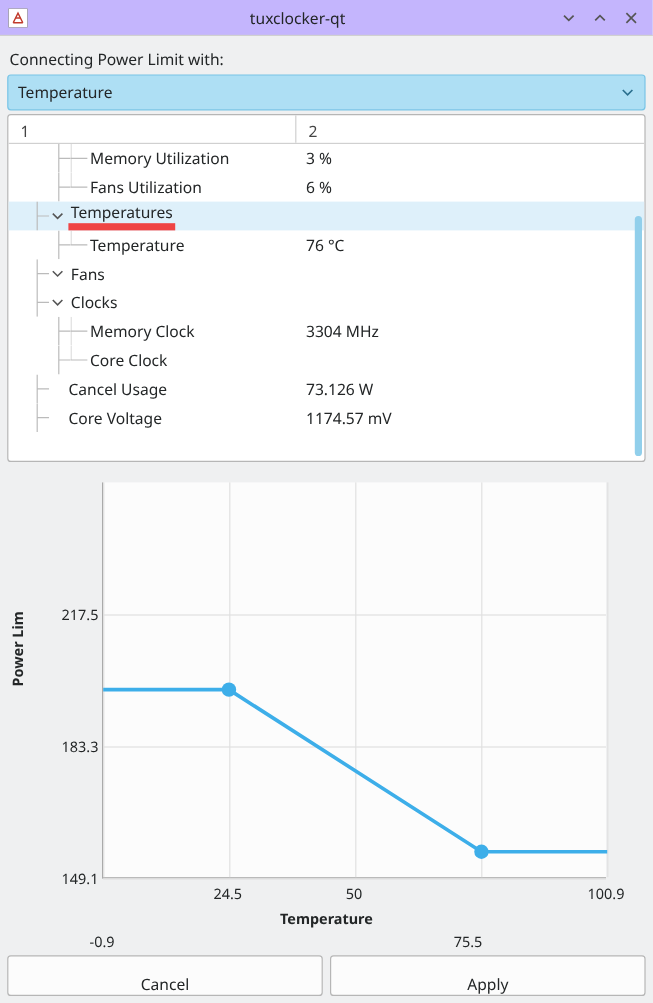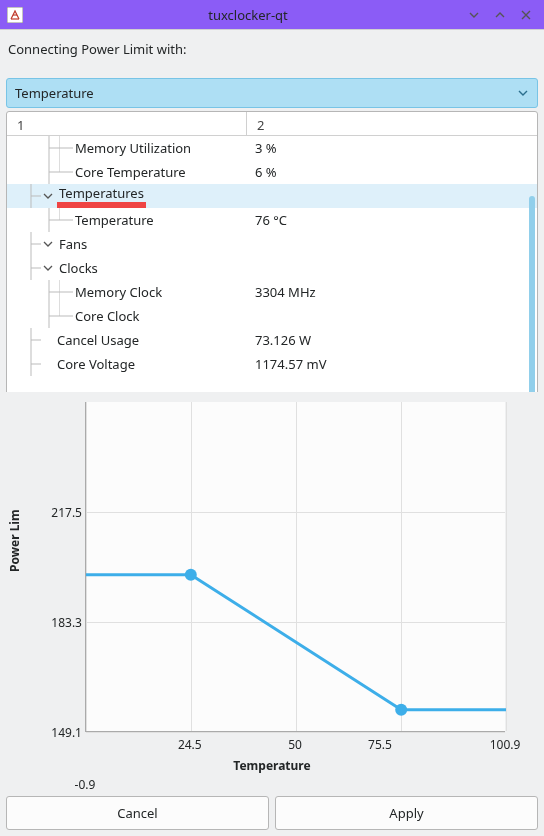--- a/index.html
+++ b/index.html
@@ -16,7 +16,7 @@
   
   .titlebar {
     height: 30px;
-    background: #8b5cf6;
+    background: #c4b5fd;
     display: flex;
     align-items: center;
     padding: 0 6px;

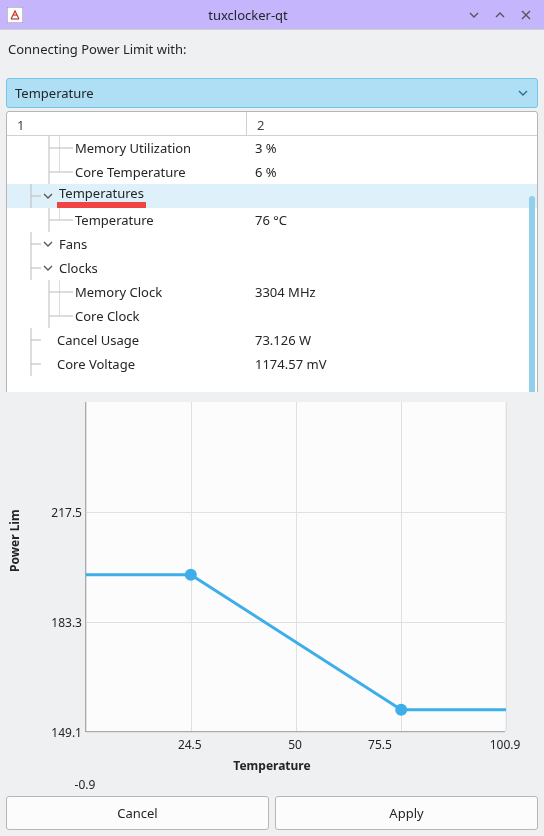--- a/index.html
+++ b/index.html
@@ -48,7 +48,7 @@
   }
   .label-row {
     font-size: 13px;
-    padding: 4px 2px 20px 2px;
+    padding: 4px 2px 4px 2px;
   }
   
   .combo {

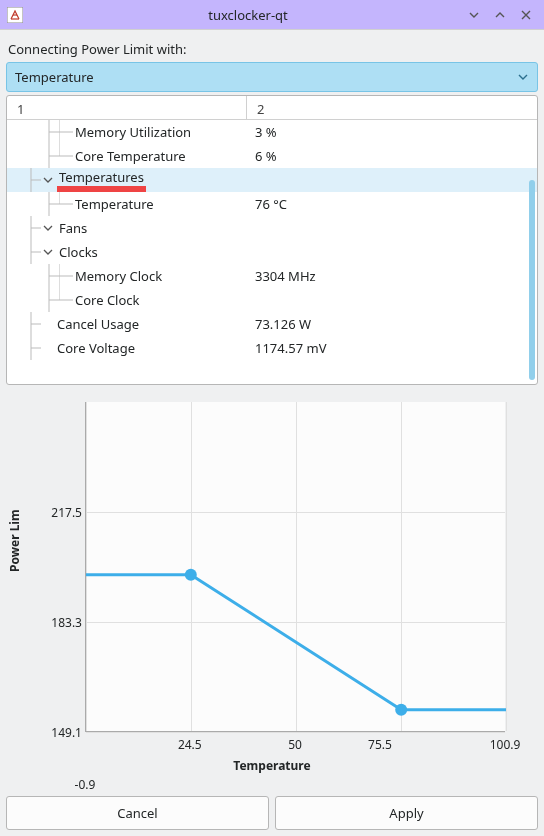--- a/index.html
+++ b/index.html
@@ -307,7 +307,7 @@
                   <path d="M0 0 L0 12 M0 12 L14 12" stroke="#bbb" stroke-width="1" fill="none"></path>
                 </svg>
               </span>
-            <span class="lbl">Core Temperature</span>
+            <span class="lbl">Fans Utilization</span>
           </div>
           <div class="c2">6 %</div>
         </div>

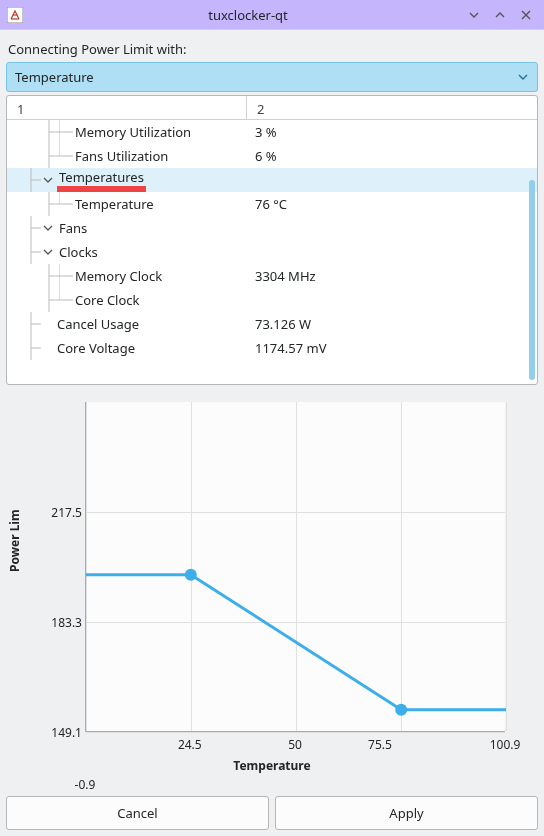--- a/index.html
+++ b/index.html
@@ -487,7 +487,7 @@
       <div class="xtick" style="left: 85px; margin-top: 40px;">-0.9</div>
       <div class="xtick" style="left: 189.794px;">24.5</div>
       <div class="xtick" style="left: 295px; text-align: center;">50</div>
-      <div class="xtick" style="left: 380px;">75.5</div>
+      <div class="xtick" style="left: 390px; margin-top: 40px;">75.5</div>
       <div class="xtick" style="left: 505px;">100.9</div>
     </div>
   <div class="xlabel">Temperature</div>

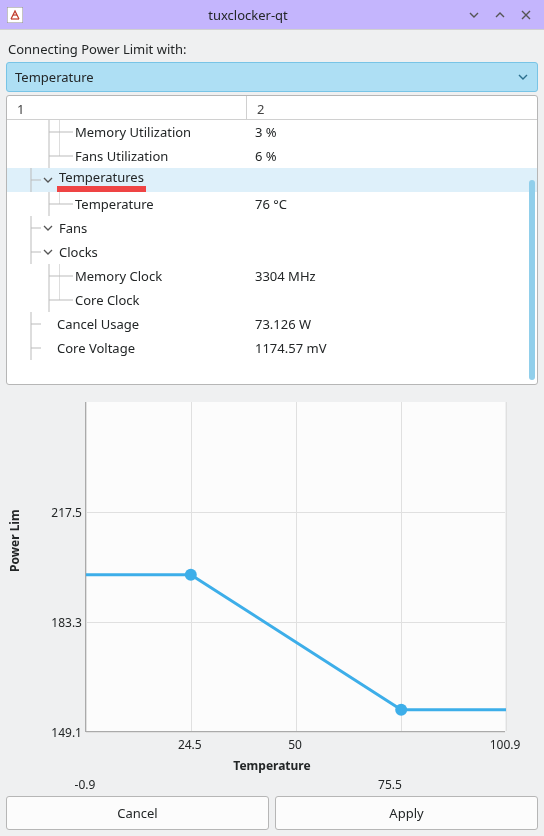--- a/index.html
+++ b/index.html
@@ -218,7 +218,7 @@
     border: 1px solid #b6b6b6;
     border-radius: 3px;
     display: flex;
-    align-items: center;
+    align-items: flex-end;
     justify-content: center;
     font-size: 13px;
     cursor: pointer;

